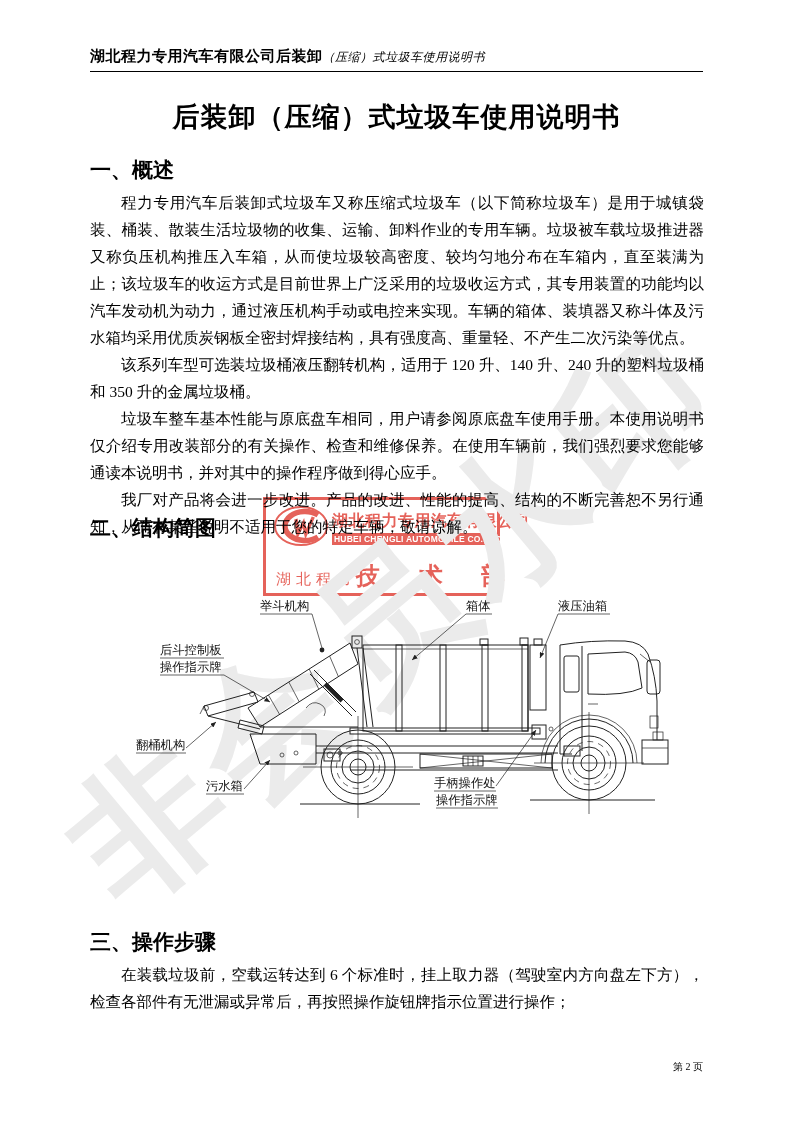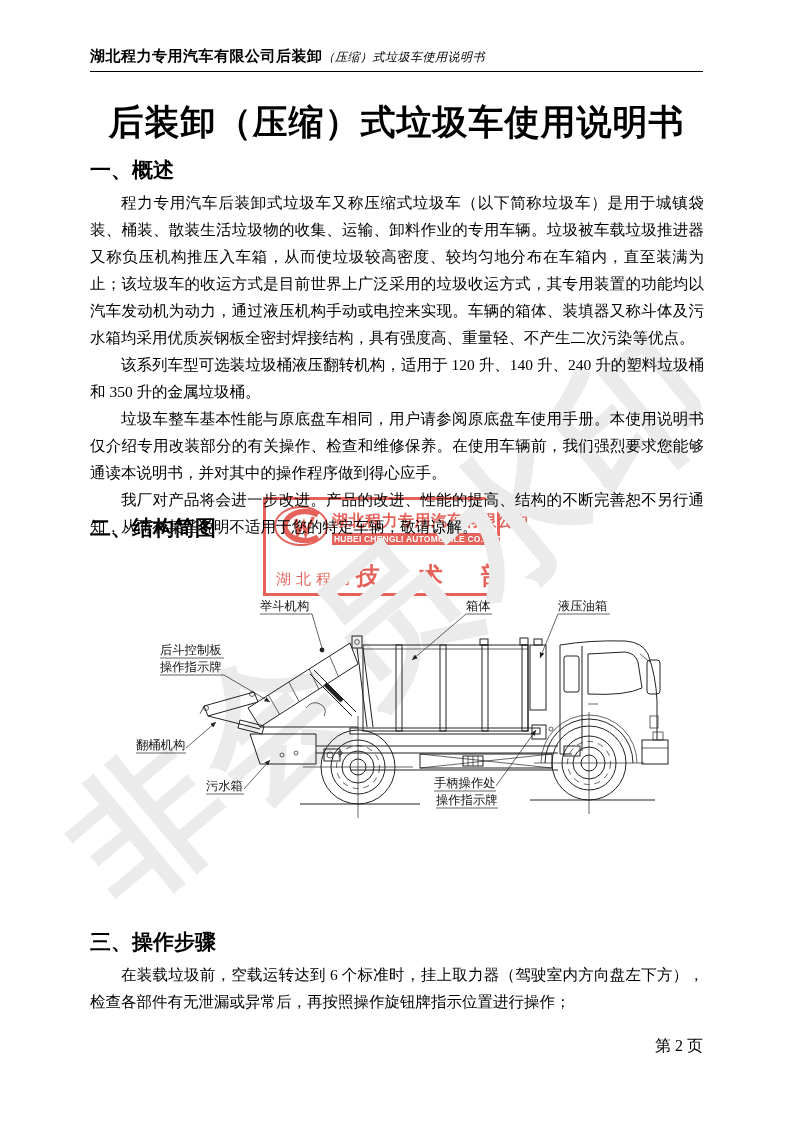--- a/index.html
+++ b/index.html
@@ -14,7 +14,7 @@
   .hdr-rule{position:absolute;left:90px;top:71px;width:613px;border-top:1.7px solid #000;z-index:3;}
   
   .doc-title{position:absolute;left:0;top:99px;width:793px;text-align:center;
-    font-family:"Liberation Sans",sans-serif;font-weight:bold;font-size:35px;letter-spacing:1px;z-index:3;}
+    font-family:"Liberation Sans",sans-serif;font-weight:bold;font-size:27px;letter-spacing:1px;z-index:3;}
   
   .sec{position:absolute;left:90px;width:614px;z-index:3;}
   .sec-h{font-family:"Liberation Sans",sans-serif;font-size:21px;font-weight:bold;margin:0 0 5px 0;}

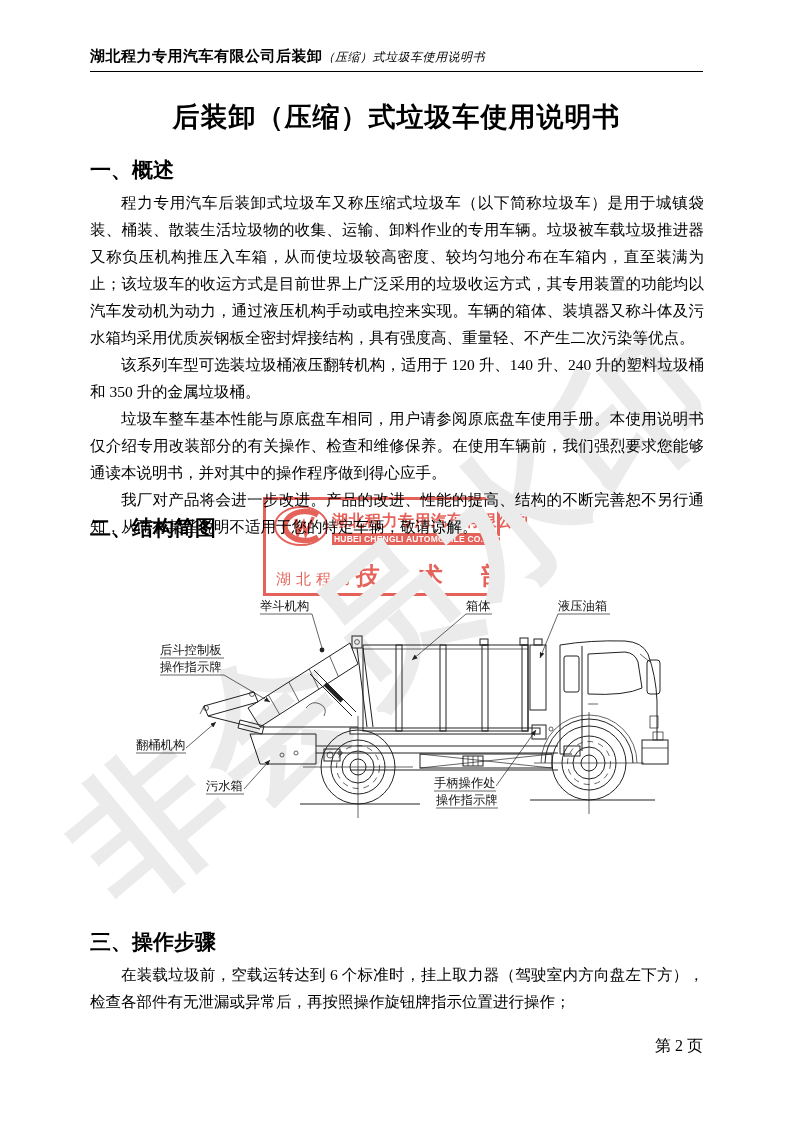--- a/index.html
+++ b/index.html
@@ -47,7 +47,7 @@
   .dwg-thin{stroke:#222;stroke-width:.7;fill:none;}
   .lbl{font-family:"Liberation Serif",serif;font-size:12.3px;fill:#111;stroke:none;}
   
-  .footer{position:absolute;right:90px;top:1036px;font-size:16px;z-index:3;}
+  .footer{position:absolute;right:90px;top:1060px;font-size:10px;z-index:3;}
 </style>
 </head>
 <body>

